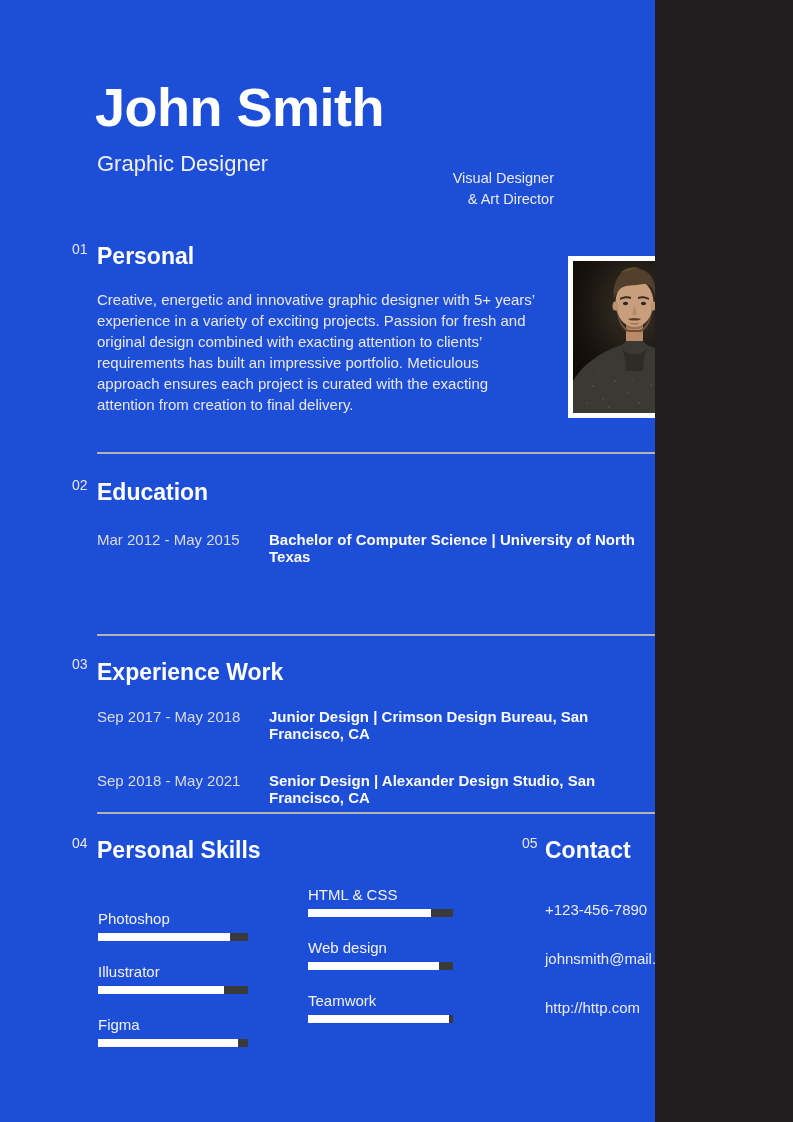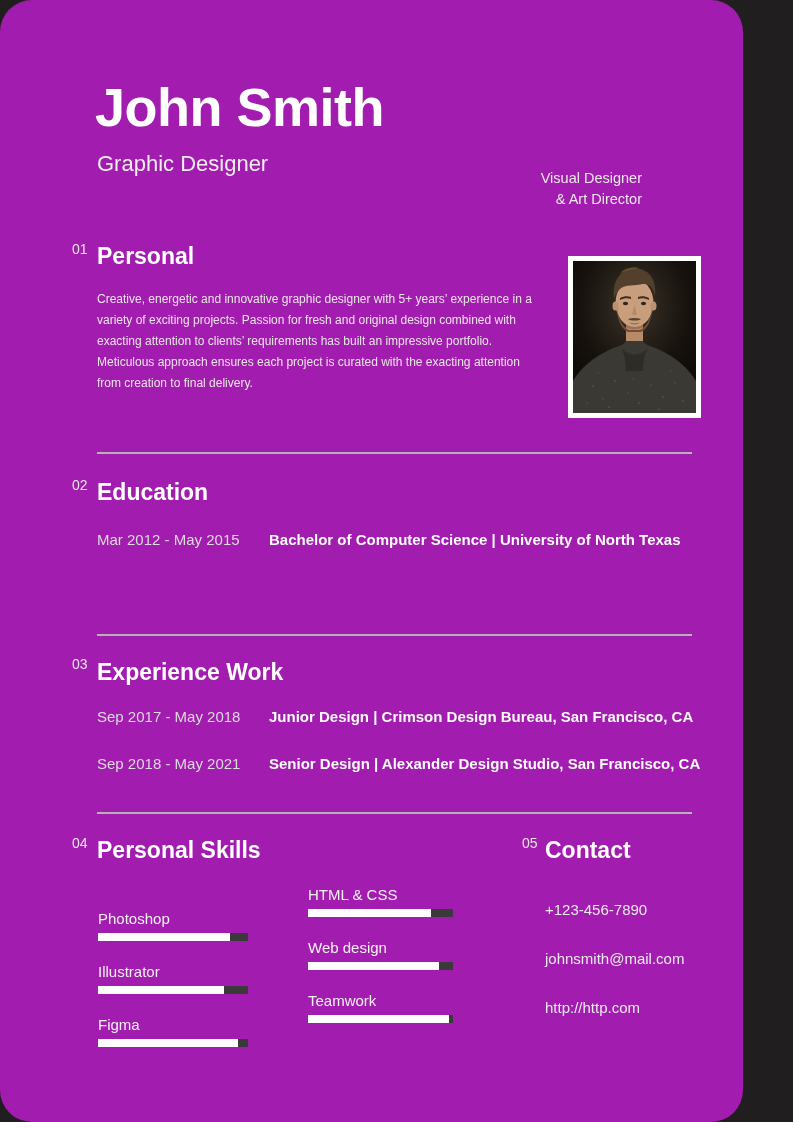--- a/index.html
+++ b/index.html
@@ -5,9 +5,9 @@
   * { margin:0; padding:0; box-sizing:border-box; }
   html,body { background:#201e1e; }
   .page {
-    position:relative; width:743px; height:1122px;
-    background:#a21caf; overflow:hidden;
-    font-family:"Liberation Sans", sans-serif; color:#f2f2f2;border-radius:32px;
+    position:relative; width:655px; height:1122px;
+    background:#1d4ed8; overflow:hidden;
+    font-family:"Liberation Sans", sans-serif; color:#f2f2f2;
   }
   
   .name { position:absolute; left:95px; top:80px; font-size:54px; font-weight:700; color:#ffffff; line-height:1; letter-spacing:-0.5px; }

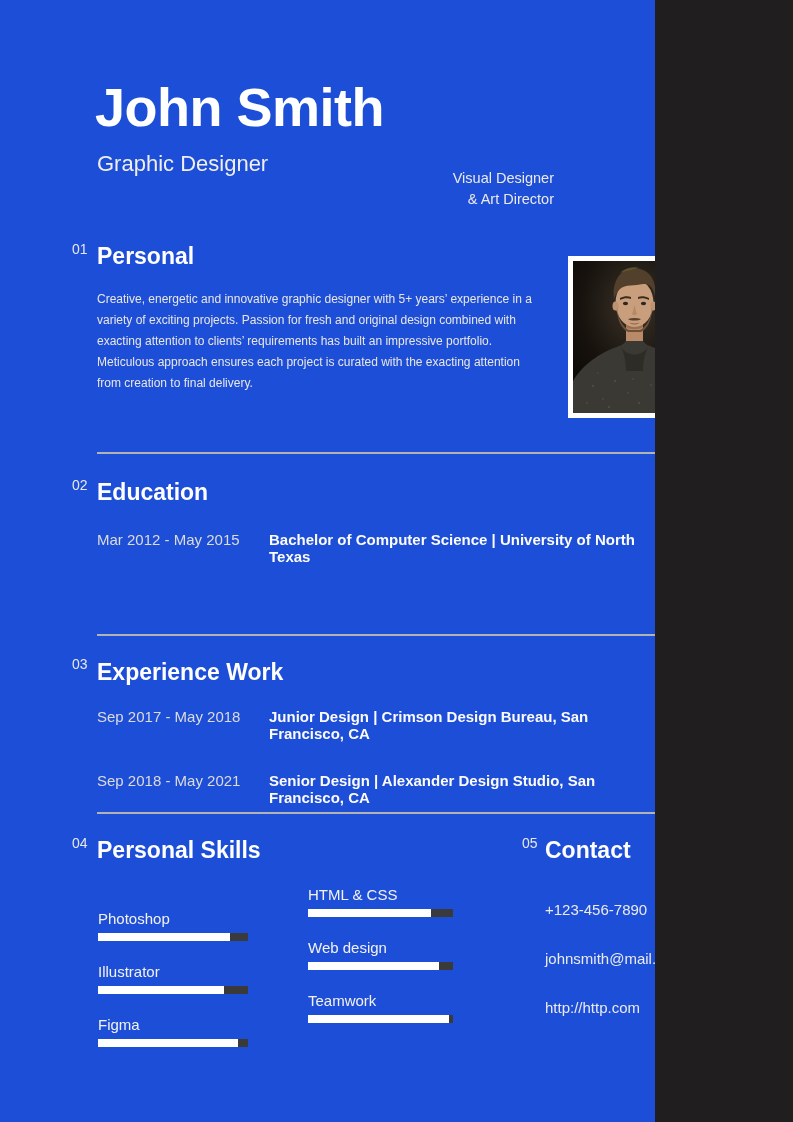--- a/index.html
+++ b/index.html
@@ -18,7 +18,7 @@
   .sec-num { position:absolute; font-size:14px; color:#e8e8e8; font-weight:400; }
   .sec-title { position:absolute; font-size:23px; font-weight:700; color:#ffffff; line-height:1.1; }
   
-  .profile-body { position:absolute; left:97px; top:289px; width:447px; font-size:12px; line-height:21px; color:#e9e7e5; }
+  .profile-body { position:absolute; left:97px; top:289px; width:447px; font-size:15px; line-height:21px; color:#e9e7e5; }
   .photo-frame { position:absolute; left:568px; top:256px; width:133px; height:162px; border:5px solid #ffffff; background:#0c0a08; }
   .photo-frame svg { display:block; width:100%; height:100%; }
   

